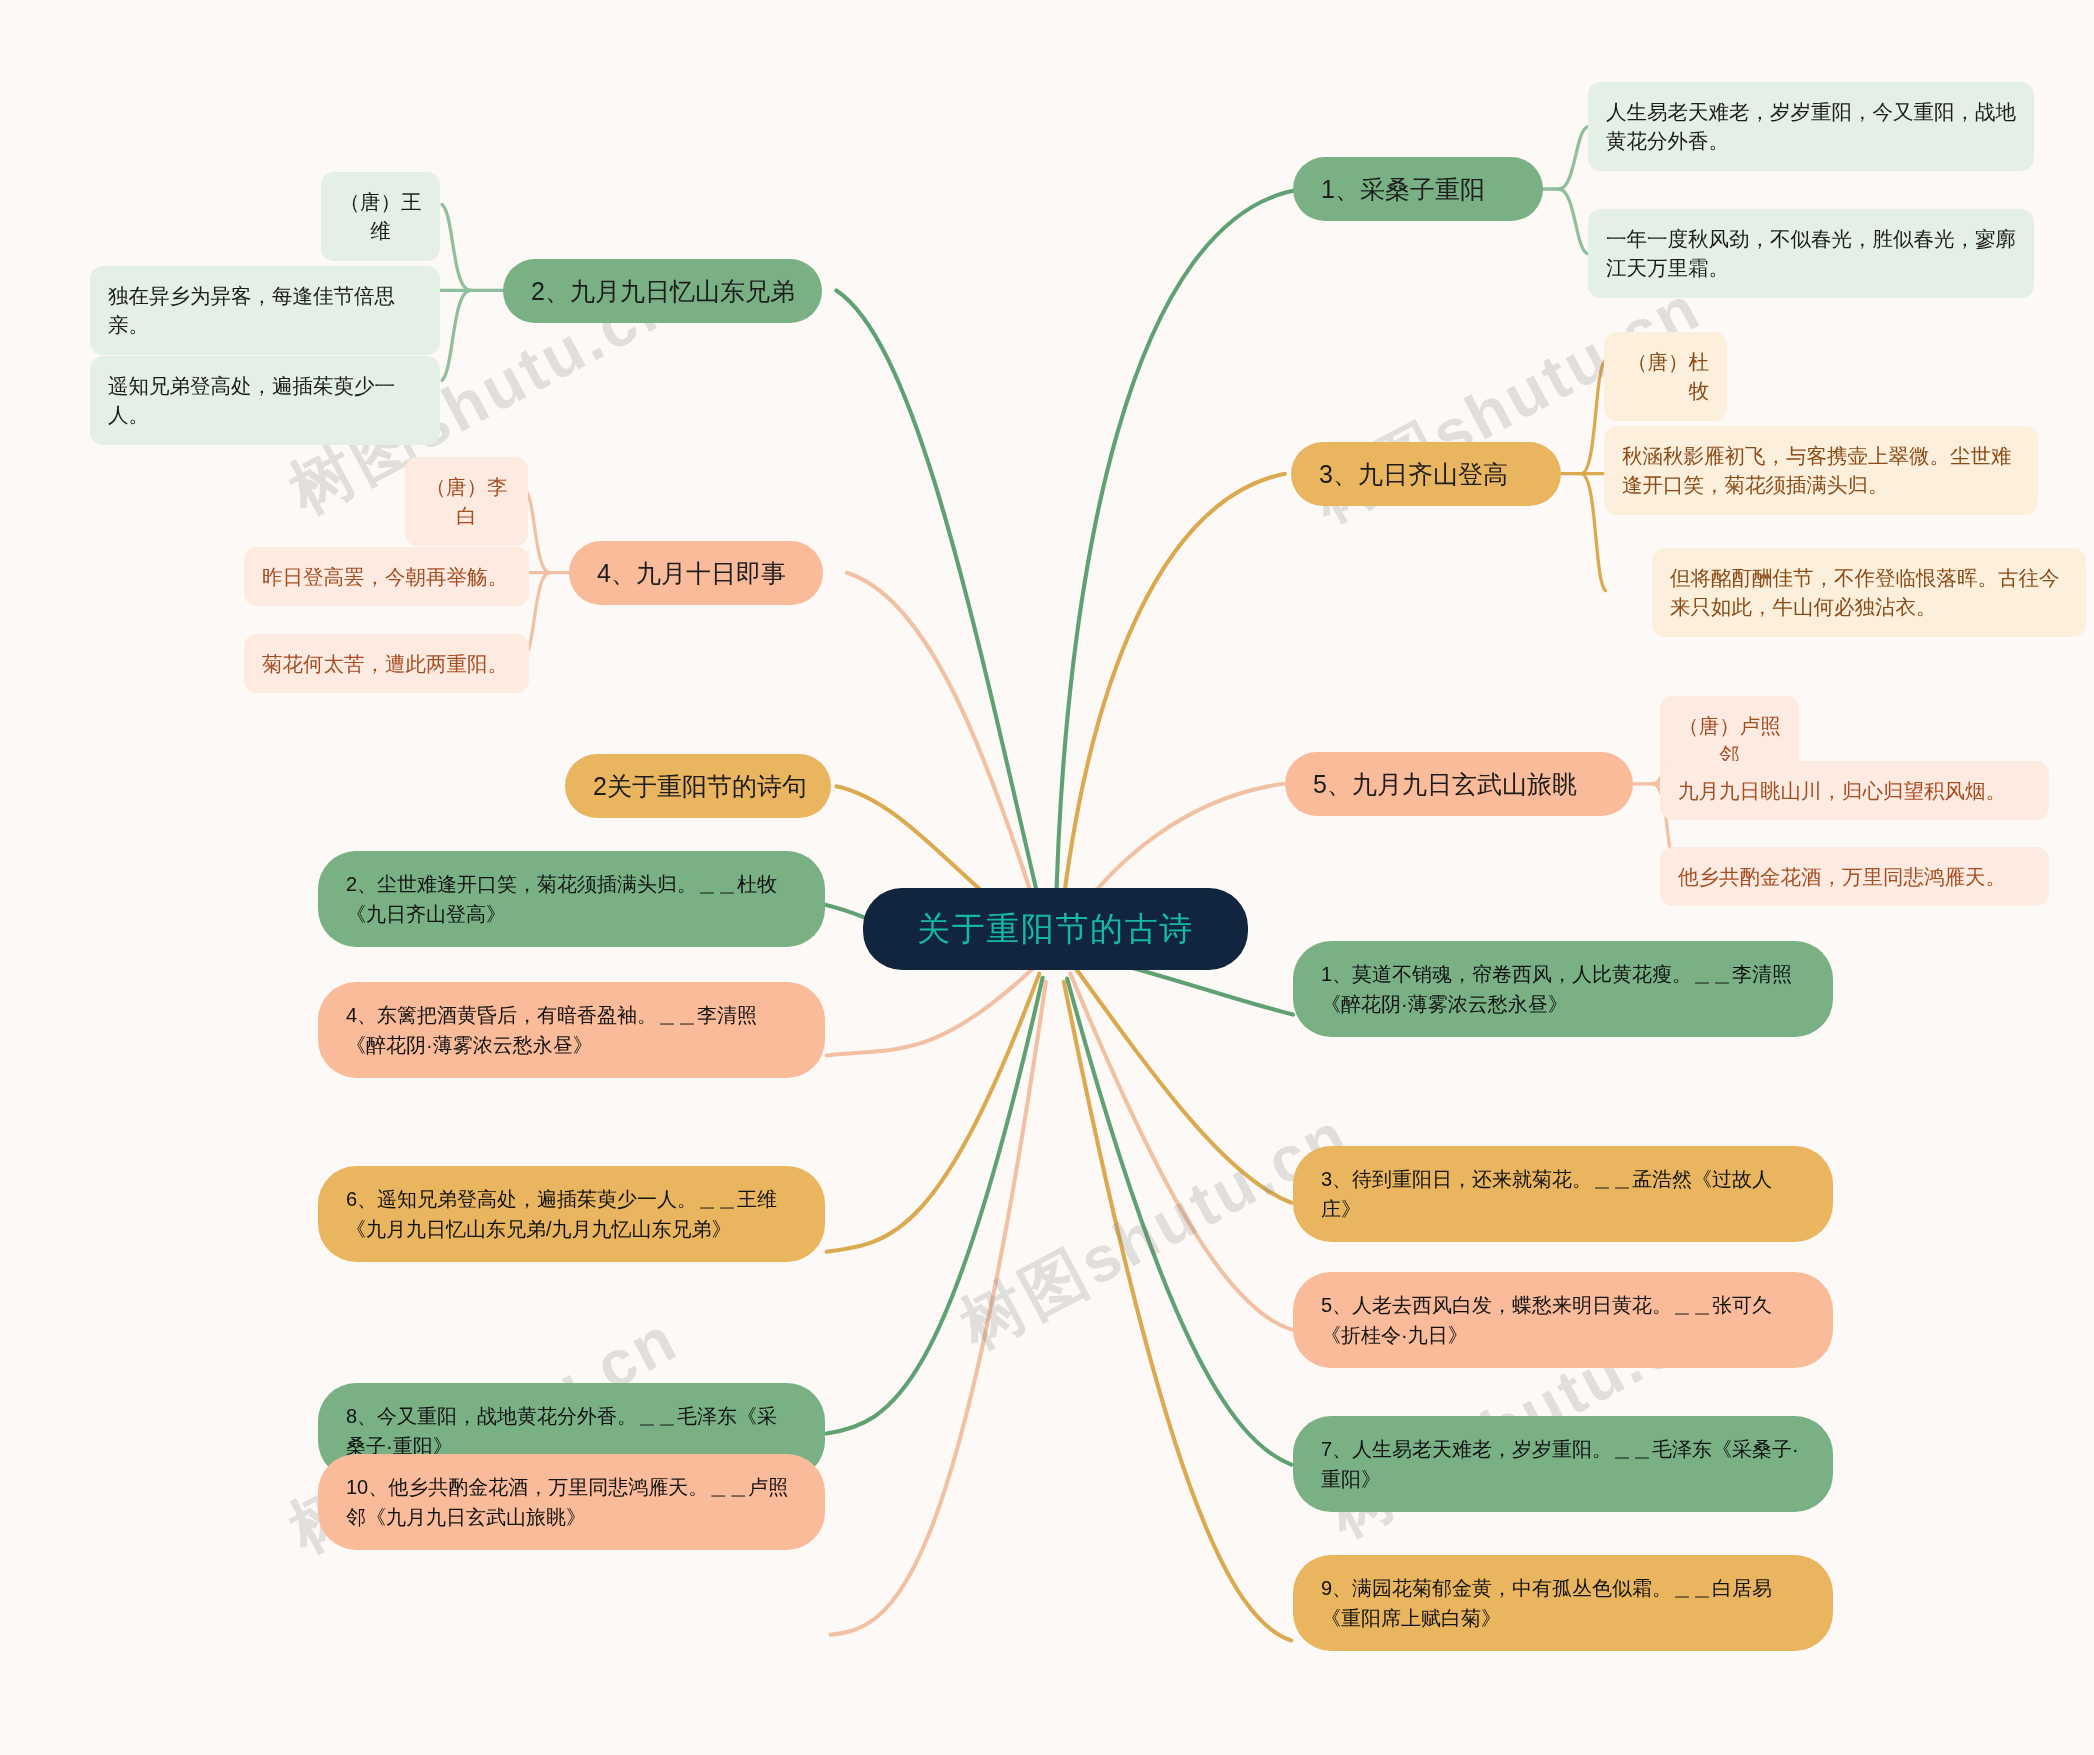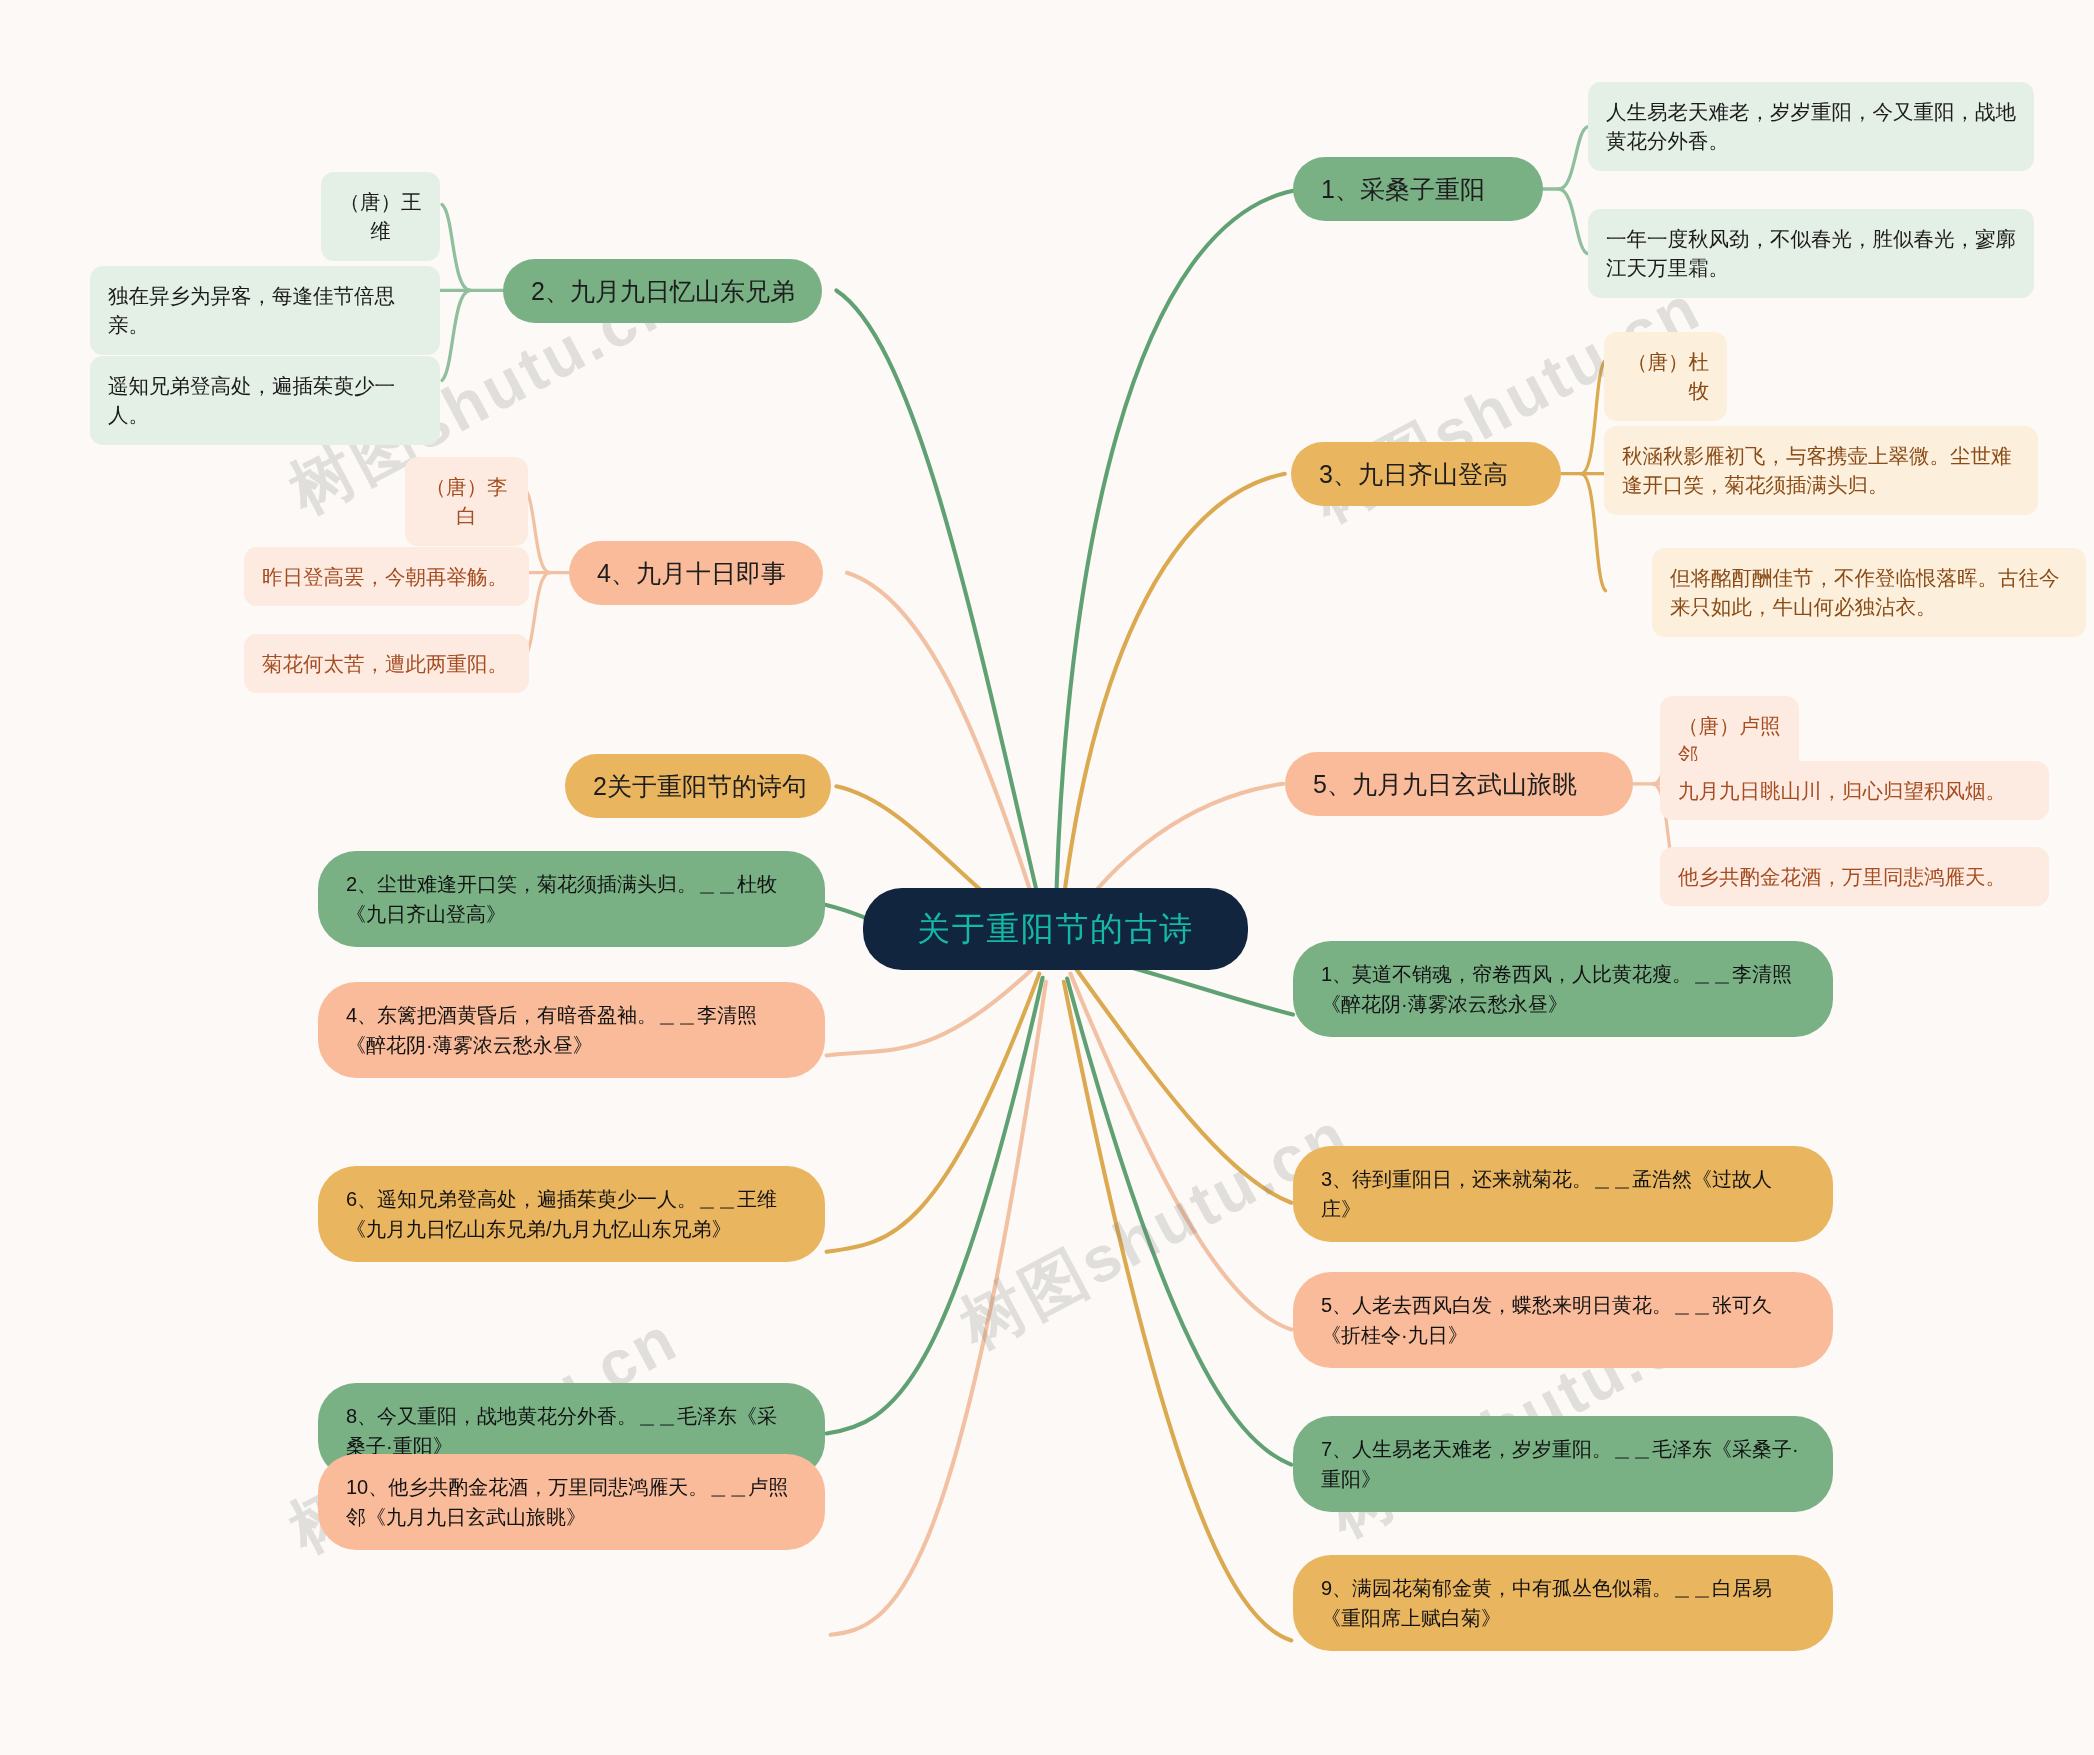--- a/index.html
+++ b/index.html
@@ -169,7 +169,7 @@
     <span class="txt">5、九月九日玄武山旅眺</span>
   </div>
   <div class="node chip chip-peach" style="left:1660px;top:696px;width:139px;height:auto;">
-    <span class="txt" style="">（唐）卢照邻</span>
+    <span class="txt" style="text-align:center;">（唐）卢照邻</span>
   </div>
   <div class="node chip chip-peach" style="left:1660px;top:847px;width:389px;height:auto;">
     <span class="txt">他乡共酌金花酒，万里同悲鸿雁天。</span>

